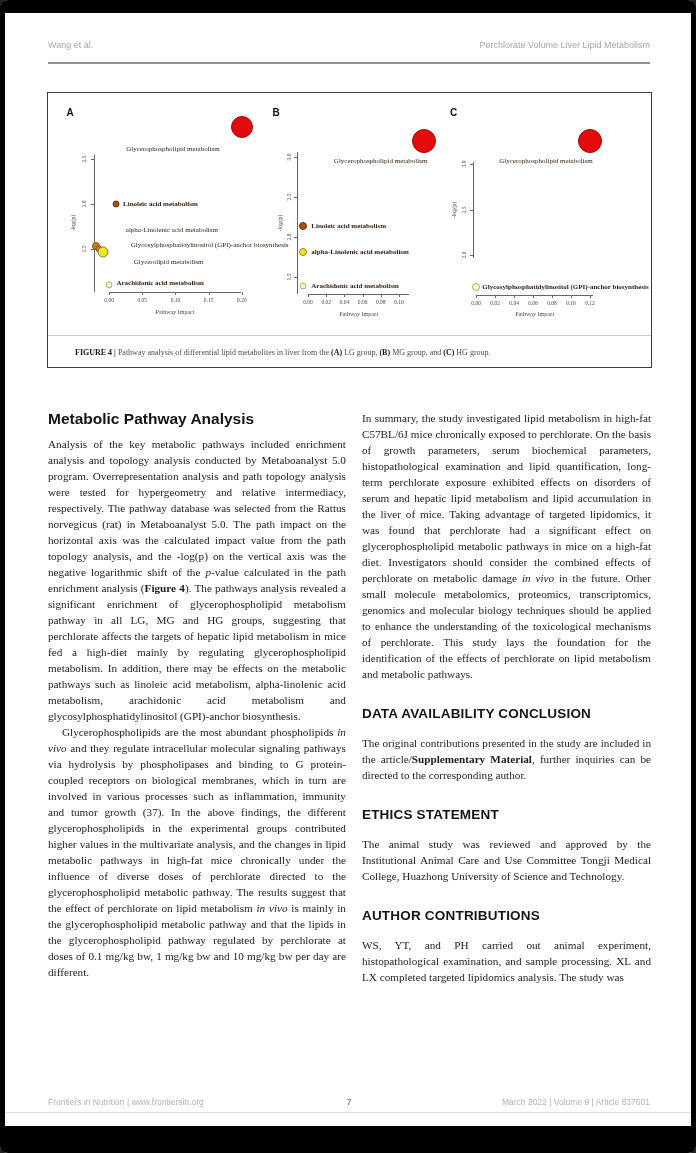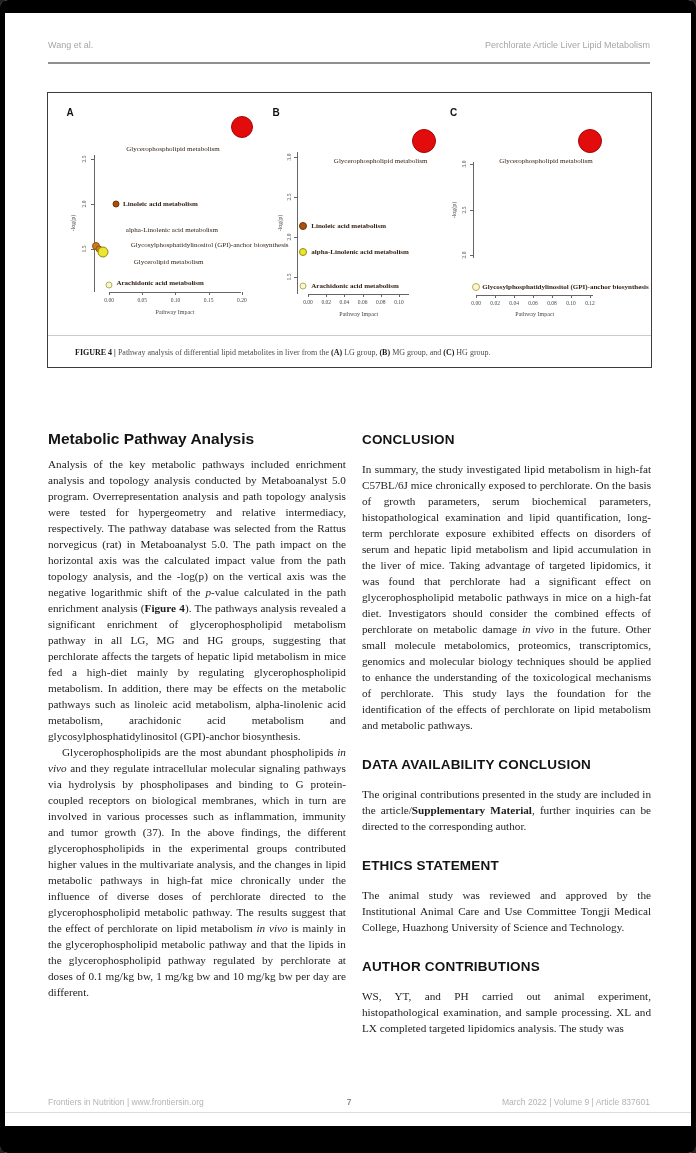--- a/index.html
+++ b/index.html
@@ -74,7 +74,7 @@
 
   <div class="runhead">
     <span>Wang et al.</span>
-    <span>Perchlorate Article Liver Lipid Metabolism</span>
+    <span>Perchlorate Volume Liver Lipid Metabolism</span>
   </div>
   <div class="headrule"></div>
 

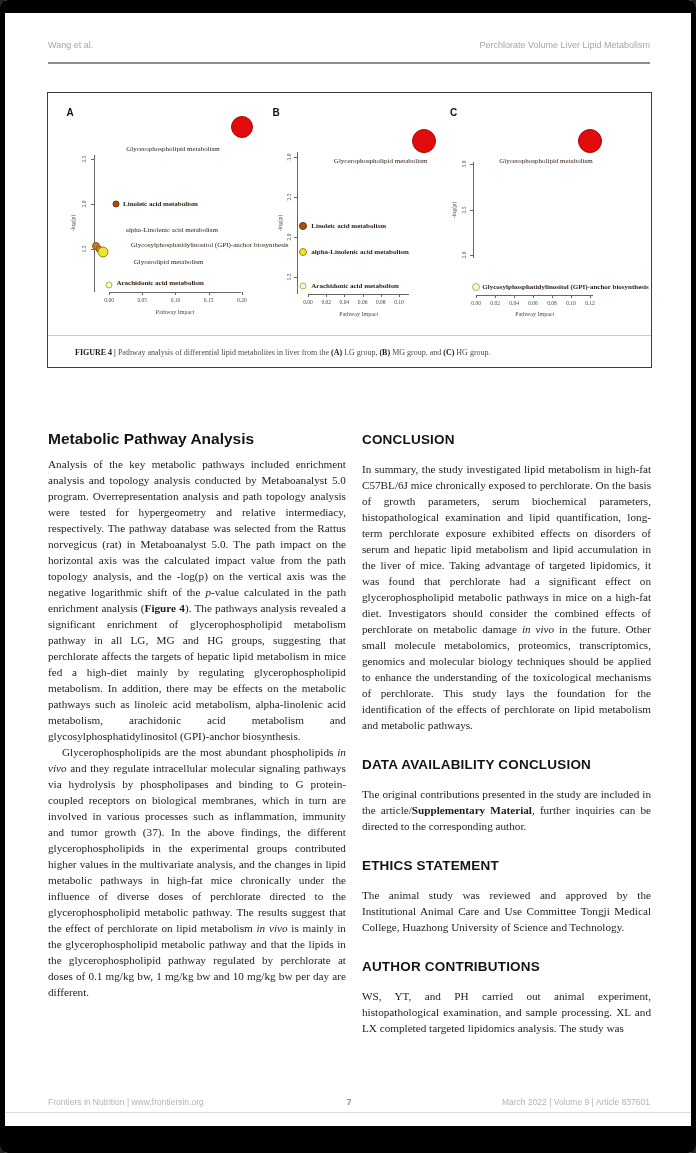--- a/index.html
+++ b/index.html
@@ -45,7 +45,7 @@
   .figcap b{color:#1a1a1a;}
 
   
-  .columns{position:absolute;left:48px;top:410px;width:603px;display:flex;gap:16px;margin-top:20px;}
+  .columns{position:absolute;left:48px;top:410px;width:603px;display:flex;gap:16px;}
   .col{width:300px;}
   .col.right{width:291px;}
   h2{font-family:"Liberation Sans",sans-serif;color:#141414;margin:0;}

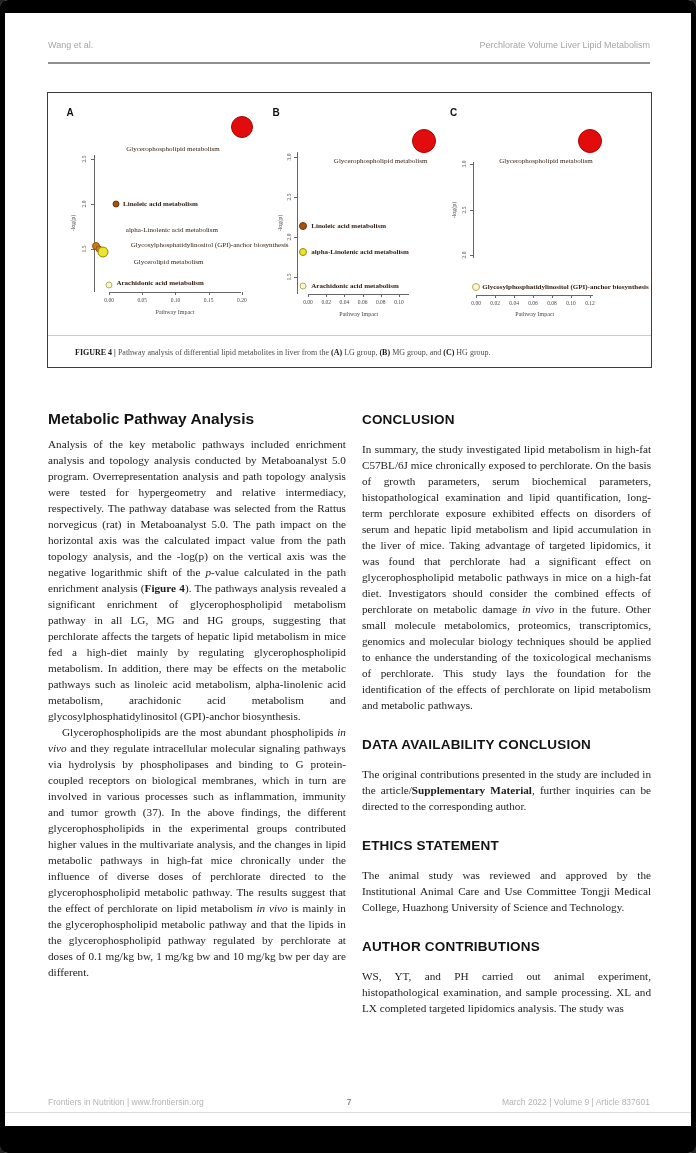--- a/index.html
+++ b/index.html
@@ -191,7 +191,6 @@
       <p class="body indent"><span>Glycerophospholipids are the most abundant phospholipids </span><i>in vivo</i><span> and they regulate intracellular molecular signaling pathways via hydrolysis by phospholipases and binding to G protein-coupled receptors on biological membranes, which in turn are involved in various processes such as inflammation, immunity and tumor growth (37). In the above findings, the different glycerophospholipids in the experimental groups contributed higher values in the multivariate analysis, and the changes in lipid metabolic pathways in high-fat mice chronically under the influence of diverse doses of perchlorate directed to the glycerophospholipid metabolic pathway. The results suggest that the effect of perchlorate on lipid metabolism </span><i>in vivo</i><span> is mainly in the glycerophospholipid metabolic pathway and that the lipids in the glycerophospholipid pathway regulated by perchlorate at doses of 0.1 mg/kg bw, 1 mg/kg bw and 10 mg/kg bw per day are different.</span></p>
     </div>
     <div class="col right">
-      <h2 class="h-caps first">CONCLUSION</h2>
       <p class="body"><span>In summary, the study investigated lipid metabolism in high-fat C57BL/6J mice chronically exposed to perchlorate. On the basis of growth parameters, serum biochemical parameters, histopathological examination and lipid quantification, long-term perchlorate exposure exhibited effects on disorders of serum and hepatic lipid metabolism and lipid accumulation in the liver of mice. Taking advantage of targeted lipidomics, it was found that perchlorate had a significant effect on glycerophospholipid metabolic pathways in mice on a high-fat diet. Investigators should consider the combined effects of perchlorate on metabolic damage </span><i>in vivo</i><span> in the future. Other small molecule metabolomics, proteomics, transcriptomics, genomics and molecular biology techniques should be applied to enhance the understanding of the toxicological mechanisms of perchlorate. This study lays the foundation for the identification of the effects of perchlorate on lipid metabolism and metabolic pathways.</span></p>
       <h2 class="h-caps">DATA AVAILABILITY CONCLUSION</h2>
       <p class="body"><span>The original contributions presented in the study are included in the article/</span><b>Supplementary Material</b><span>, further inquiries can be directed to the corresponding author.</span></p>

